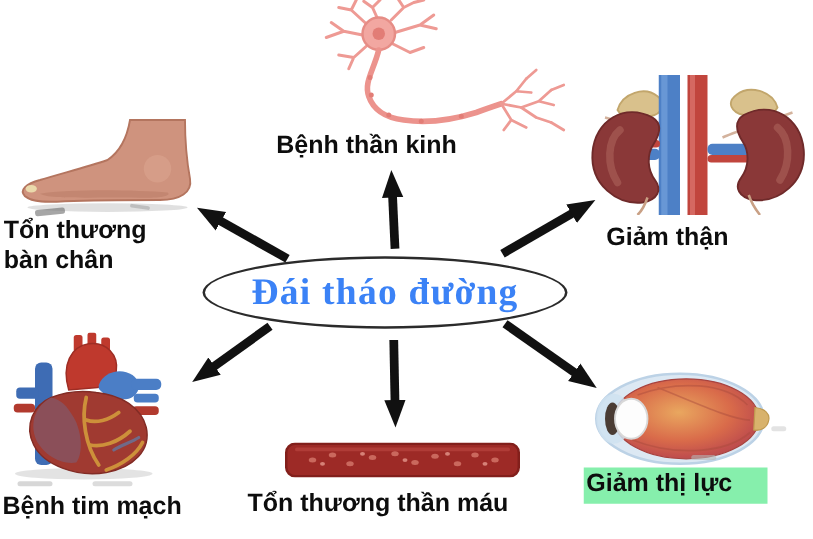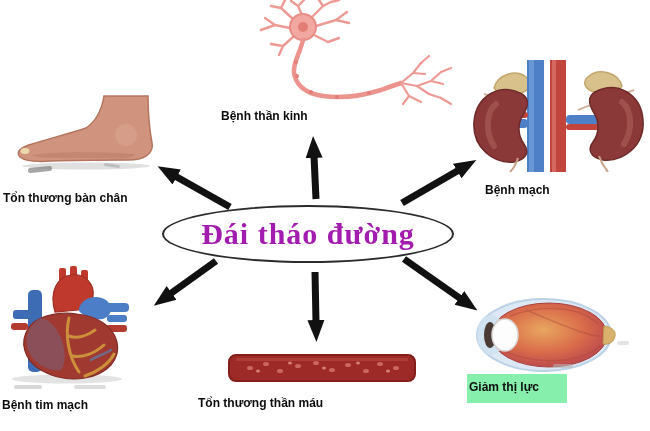--- a/index.html
+++ b/index.html
@@ -9,7 +9,7 @@
   }
   .abs{position:absolute;}
   .label{
-    position:absolute;font-weight:700;font-size:12px;line-height:24px;
+    position:absolute;font-weight:700;font-size:20px;line-height:24px;
     color:#0d0d0d;white-space:nowrap;letter-spacing:0px;
   }
   .label.wrap{white-space:normal;}

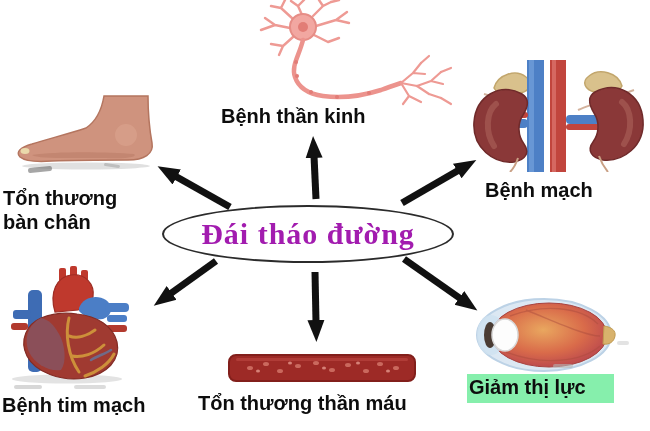--- a/index.html
+++ b/index.html
@@ -195,7 +195,7 @@
 
   <div class="label" style="left:485px;top:178px;">Bệnh mạch</div>
 
-  <div class="label wrap" style="left:3px;top:172px;width:126px;margin-top:14px;">Tổn thương bàn chân</div>
+  <div class="label wrap" style="left:3px;top:172px;width:126px;">Tổn thương bàn chân</div>
 
   <div class="label" style="left:2px;top:393px;">Bệnh tim mạch</div>
 

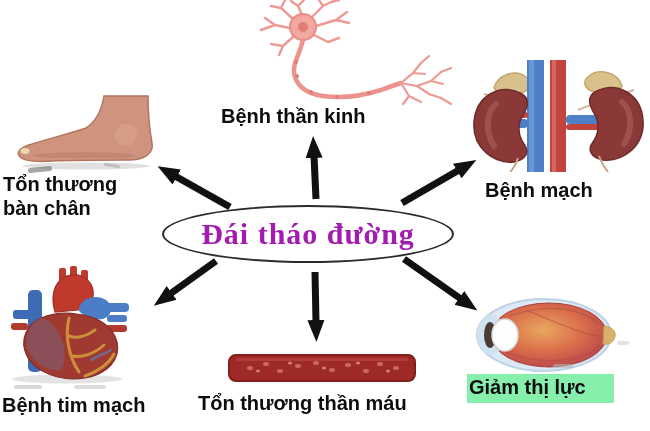--- a/index.html
+++ b/index.html
@@ -193,7 +193,7 @@
 
   <div class="label" style="left:221px;top:104px;">Bệnh thần kinh</div>
 
-  <div class="label" style="left:485px;top:178px;">Bệnh mạch</div>
+  <div class="label" style="left:485px;top:178px;">Giảm thận</div>
 
   <div class="label wrap" style="left:3px;top:172px;width:126px;">Tổn thương bàn chân</div>
 

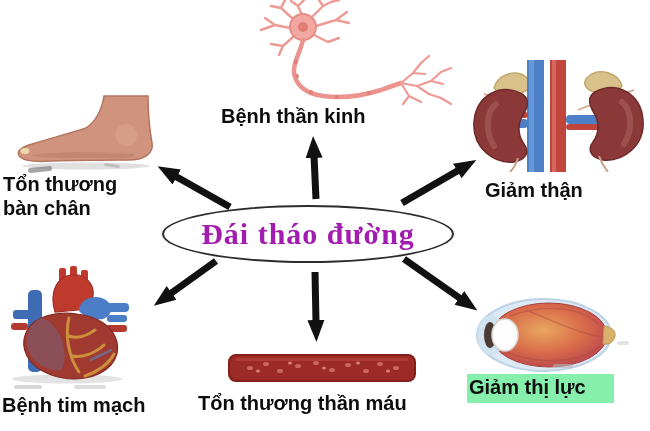--- a/index.html
+++ b/index.html
@@ -21,7 +21,7 @@
   }
   .center-oval span{
     font-family:"Liberation Serif",serif;font-weight:700;font-size:30px;
-    color:#a21caf;letter-spacing:1px;white-space:nowrap;
+    color:#3b82f6;letter-spacing:1px;white-space:nowrap;
   }
   .smudge{position:absolute;border-radius:2px;}
   svg{display:block;}

